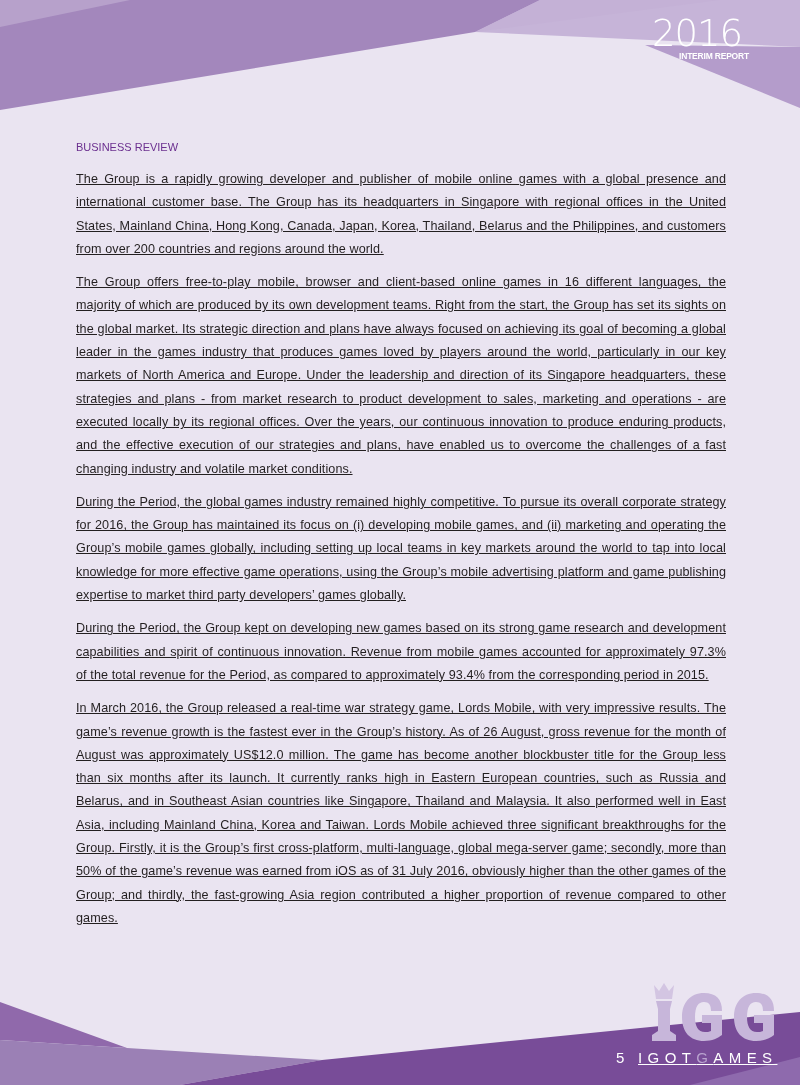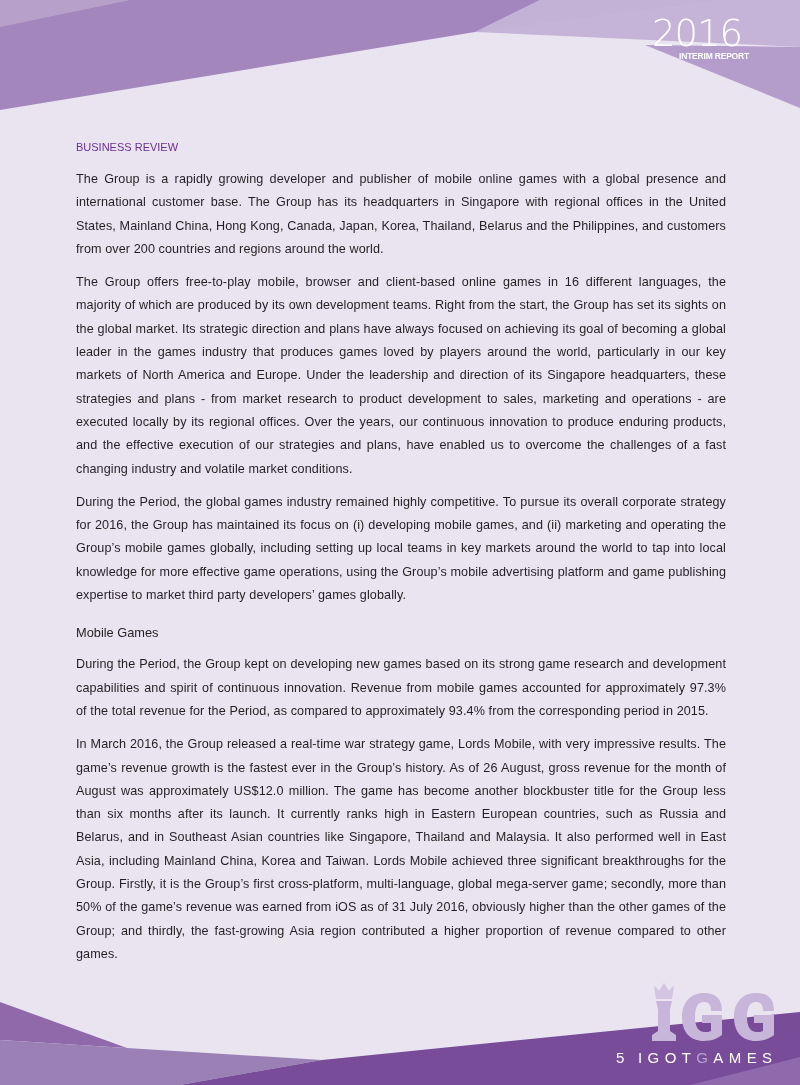--- a/index.html
+++ b/index.html
@@ -37,7 +37,7 @@
     margin: 0 0 9px 0; line-height: 20px;
   }
   .para {
-    text-align: justify; margin: 10px 0 10px 0; letter-spacing: 0.1px;
+    text-align: justify; margin: 10px 0 10px 0; letter-spacing: 0.1px; text-decoration: underline;
   }
   .h3-wrap { margin-top: 16px; }
   .footer-page {

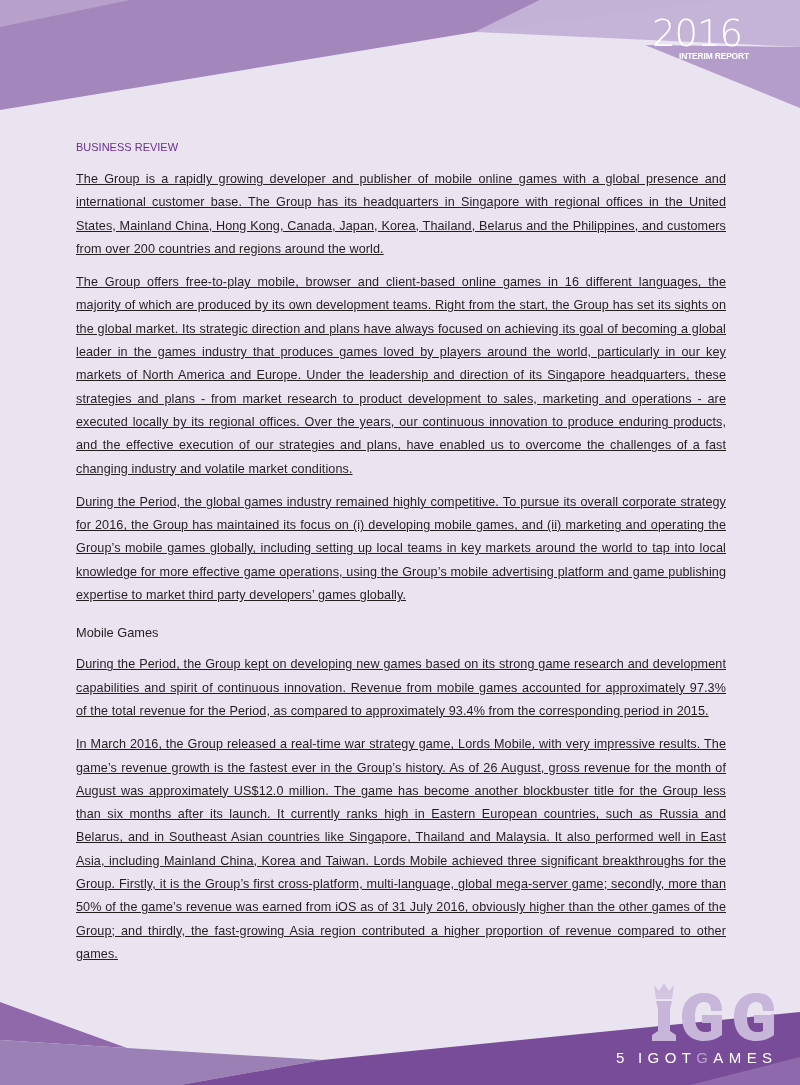--- a/index.html
+++ b/index.html
@@ -71,9 +71,6 @@
   <p class="para">The Group is a rapidly growing developer and publisher of mobile online games with a global presence and international customer base. The Group has its headquarters in Singapore with regional offices in the United States, Mainland China, Hong Kong, Canada, Japan, Korea, Thailand, Belarus and the Philippines, and customers from over 200 countries and regions around the world.</p>
   <p class="para">The Group offers free-to-play mobile, browser and client-based online games in 16 different languages, the majority of which are produced by its own development teams. Right from the start, the Group has set its sights on the global market. Its strategic direction and plans have always focused on achieving its goal of becoming a global leader in the games industry that produces games loved by players around the world, particularly in our key markets of North America and Europe. Under the leadership and direction of its Singapore headquarters, these strategies and plans - from market research to product development to sales, marketing and operations - are executed locally by its regional offices. Over the years, our continuous innovation to produce enduring products, and the effective execution of our strategies and plans, have enabled us to overcome the challenges of a fast changing industry and volatile market conditions.</p>
   <p class="para">During the Period, the global games industry remained highly competitive. To pursue its overall corporate strategy for 2016, the Group has maintained its focus on (i) developing mobile games, and (ii) marketing and operating the Group’s mobile games globally, including setting up local teams in key markets around the world to tap into local knowledge for more effective game operations, using the Group’s mobile advertising platform and game publishing expertise to market third party developers’ games globally.</p>
-  <div class="h3-wrap">
-    <h3 class="h3">Mobile Games</h3>
-  </div>
   <p class="para">During the Period, the Group kept on developing new games based on its strong game research and development capabilities and spirit of continuous innovation. Revenue from mobile games accounted for approximately 97.3% of the total revenue for the Period, as compared to approximately 93.4% from the corresponding period in 2015.</p>
   <p class="para">In March 2016, the Group released a real-time war strategy game, Lords Mobile, with very impressive results. The game’s revenue growth is the fastest ever in the Group’s history. As of 26 August, gross revenue for the month of August was approximately US$12.0 million. The game has become another blockbuster title for the Group less than six months after its launch. It currently ranks high in Eastern European countries, such as Russia and Belarus, and in Southeast Asian countries like Singapore, Thailand and Malaysia. It also performed well in East Asia, including Mainland China, Korea and Taiwan. Lords Mobile achieved three significant breakthroughs for the Group. Firstly, it is the Group’s first cross-platform, multi-language, global mega-server game; secondly, more than 50% of the game’s revenue was earned from iOS as of 31 July 2016, obviously higher than the other games of the Group; and thirdly, the fast-growing Asia region contributed a higher proportion of revenue compared to other games.</p>
 </div>

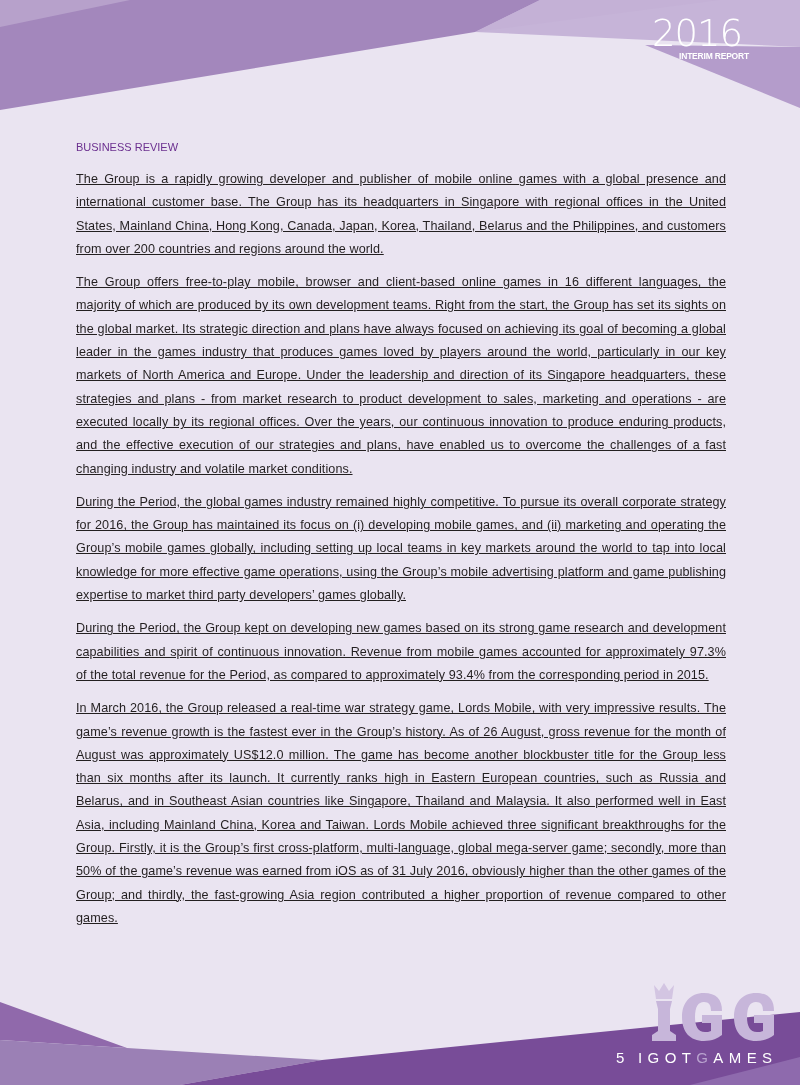--- a/index.html
+++ b/index.html
@@ -48,6 +48,7 @@
     position: absolute; left: 638px; top: 1049px; width: 135px;
     color: #ffffff; font-size: 15px; letter-spacing: 5.4px; text-align: left;
     white-space: nowrap;
+    text-decoration: underline;
   }
   .footer-brand .accent { color: #b9a3cf; }
   .igg-logo { position: absolute; left: 650px; top: 983px; }

